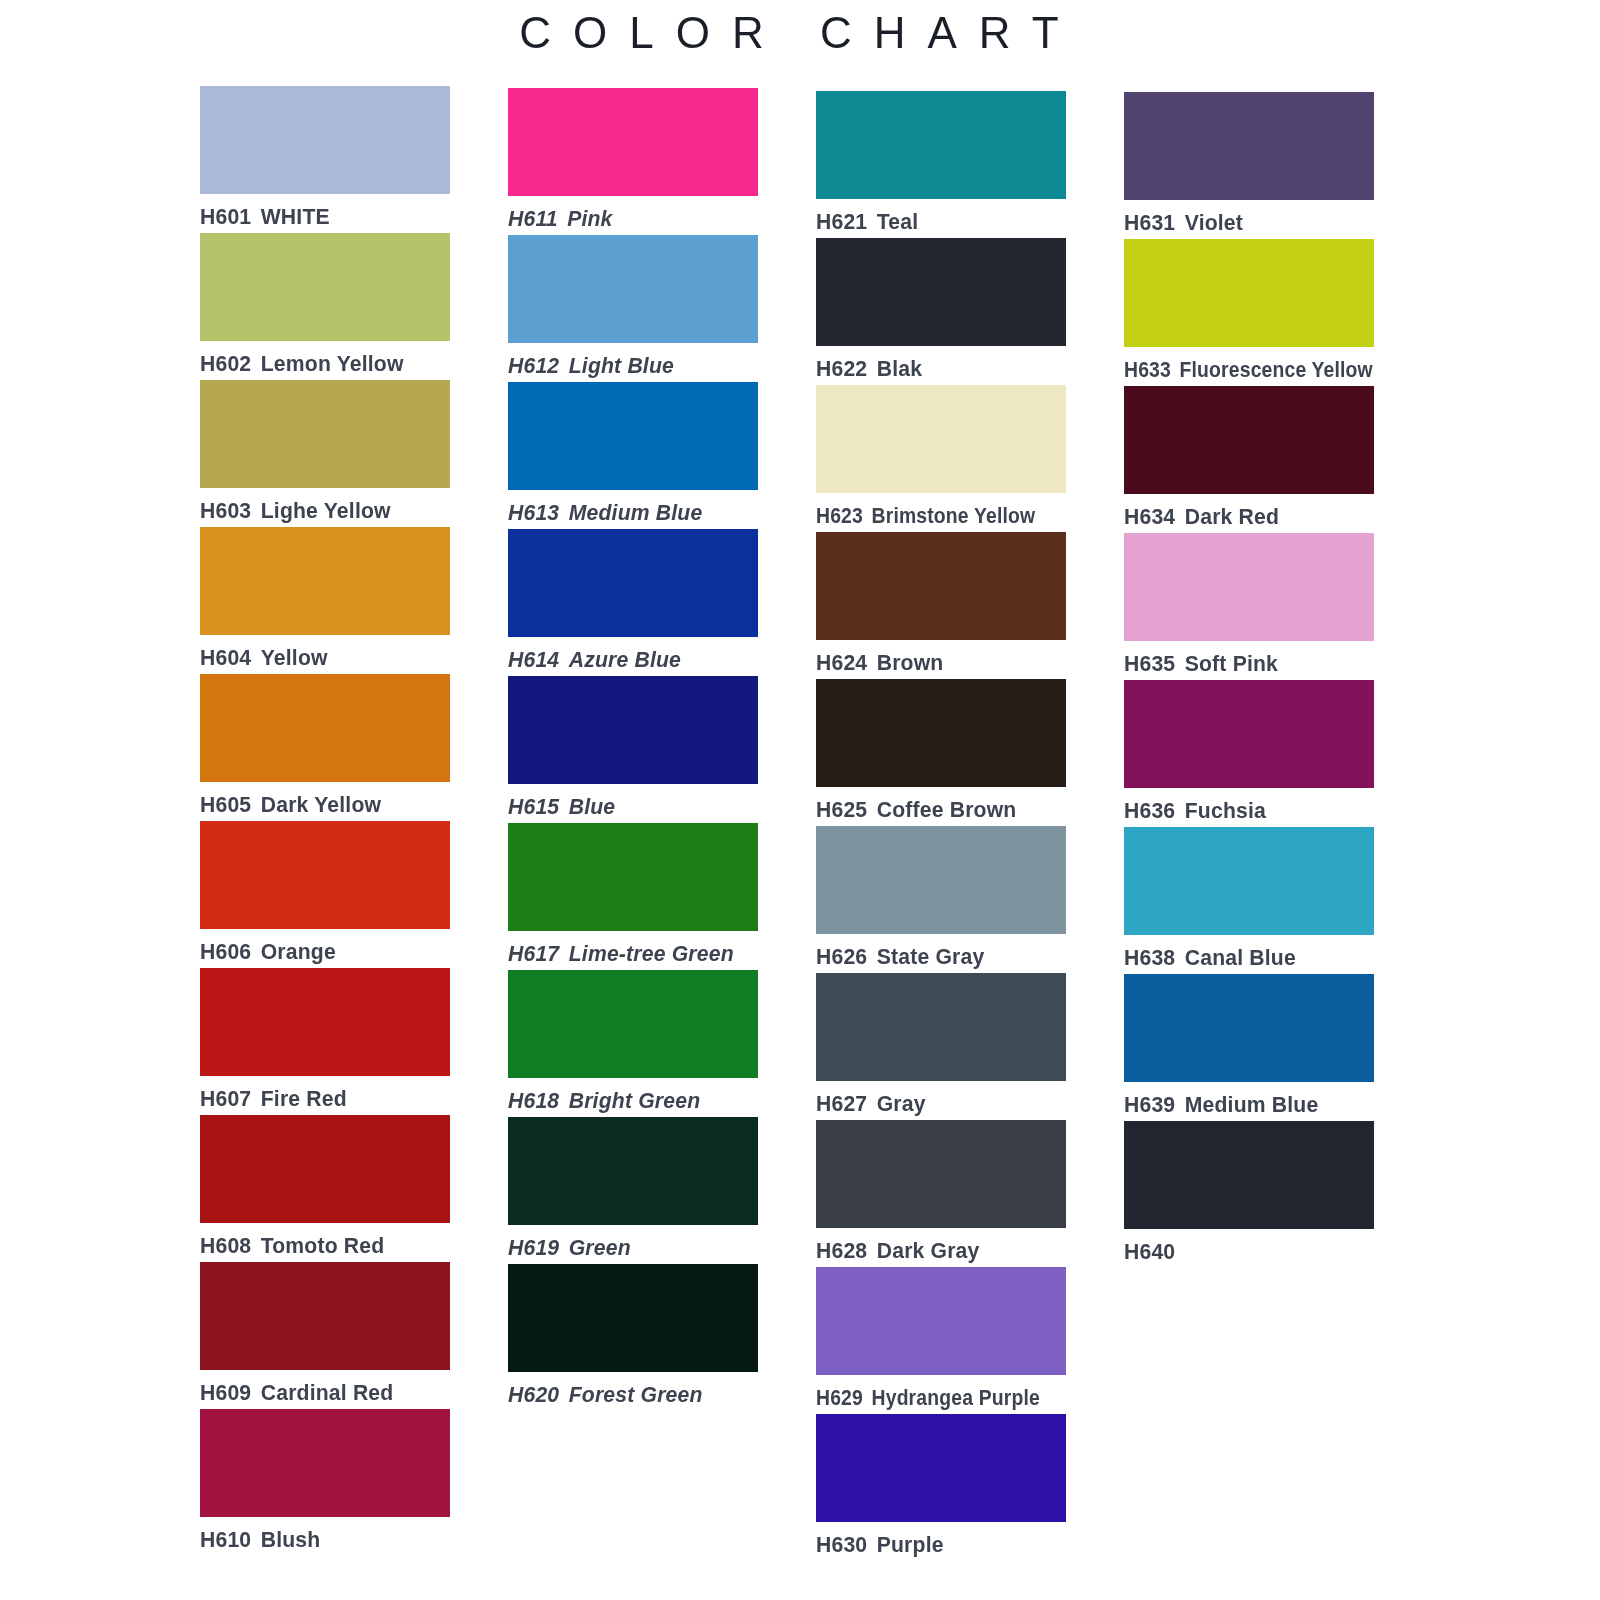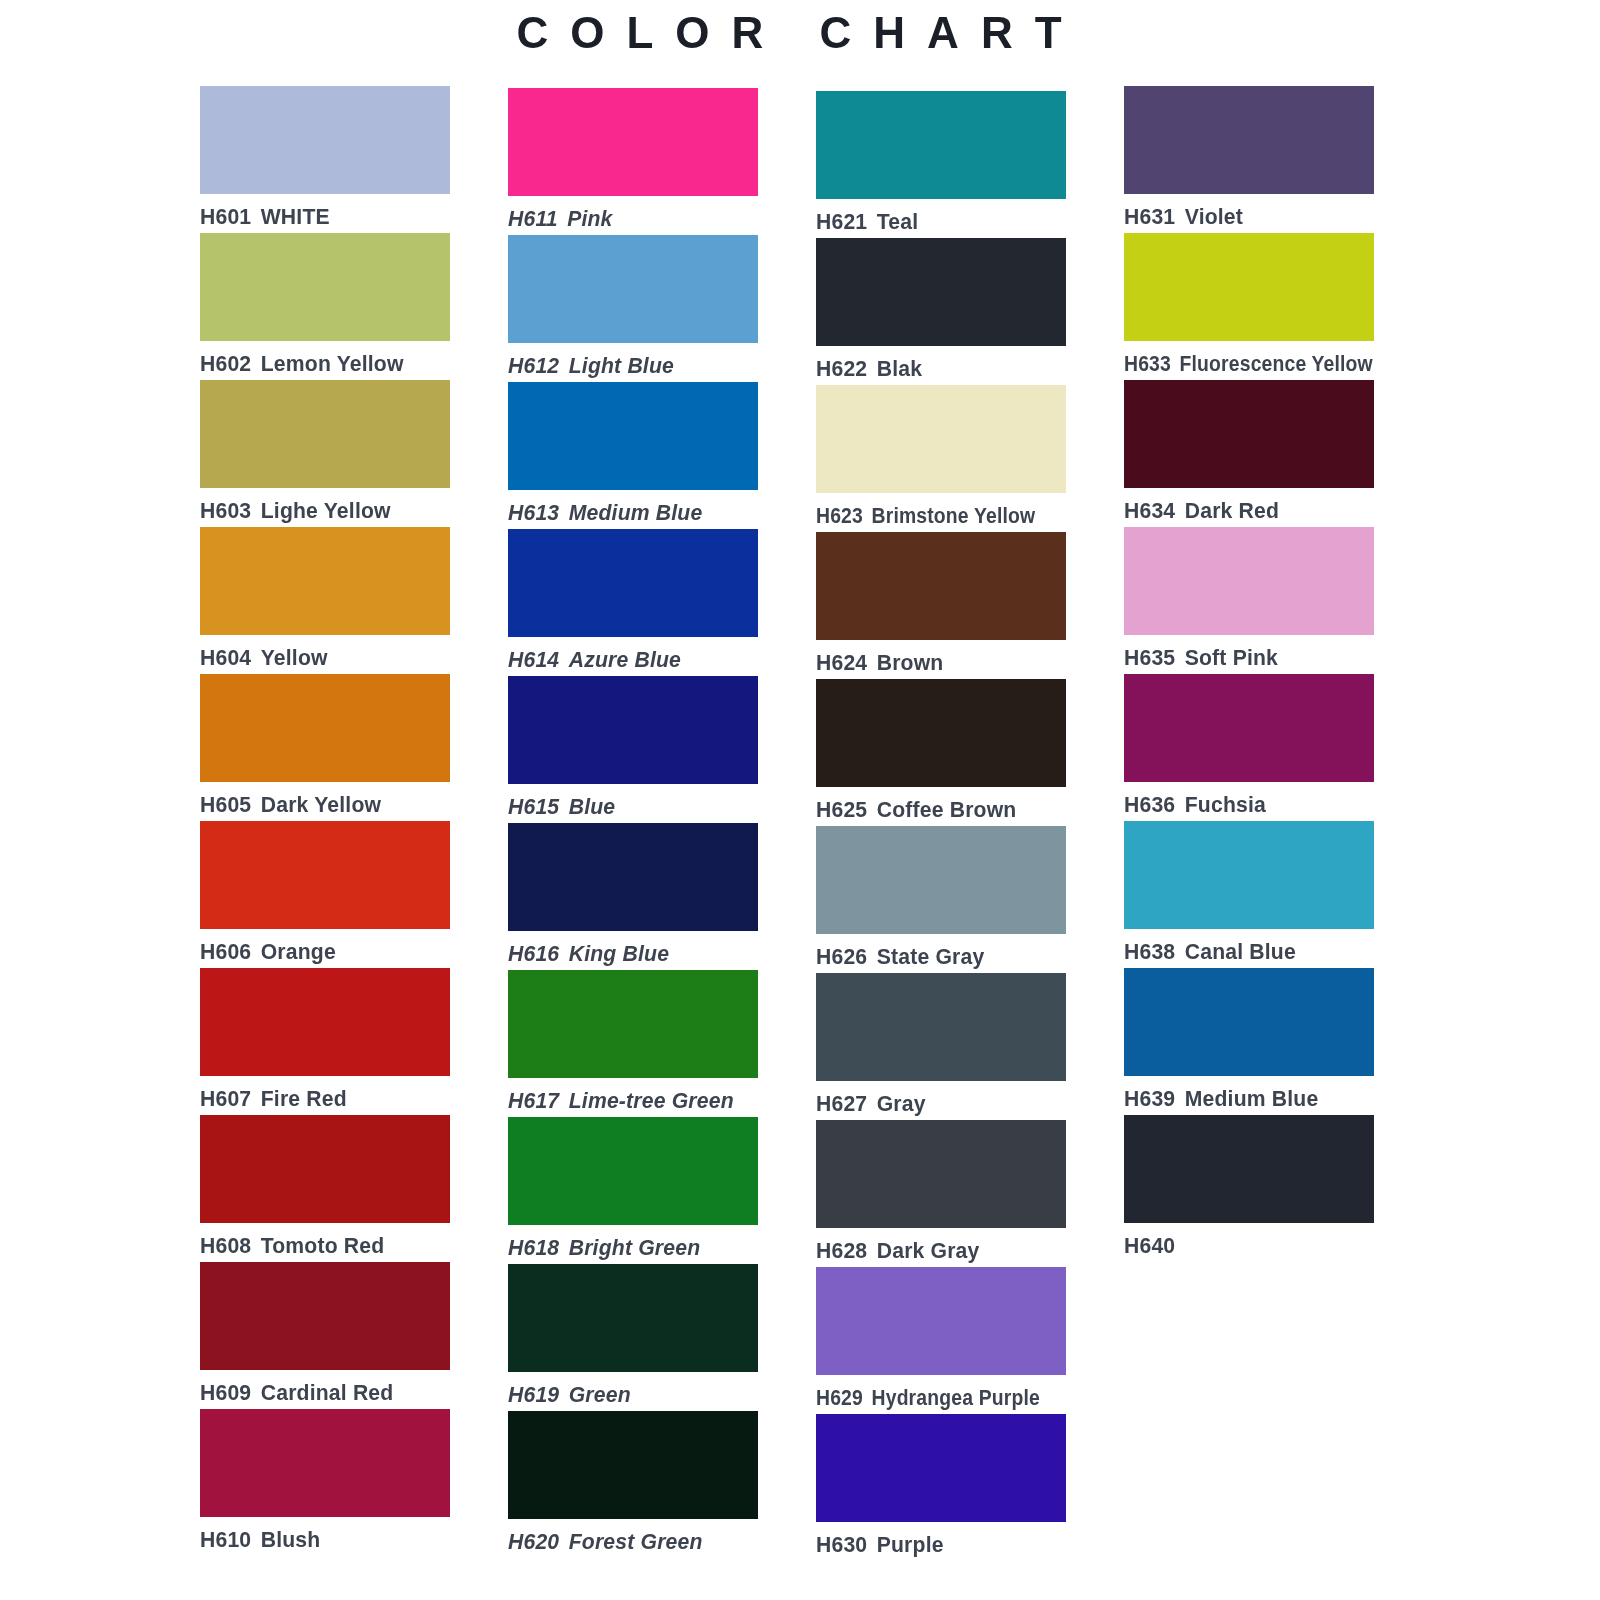--- a/index.html
+++ b/index.html
@@ -22,7 +22,7 @@
     width: 1600px;
     text-align: center;
     font-size: 44px;
-    font-weight: 700;
+    font-weight: 400;
     letter-spacing: 22px;
     color: #1b1f27;
     font-family: "Liberation Sans", "DejaVu Sans", sans-serif;

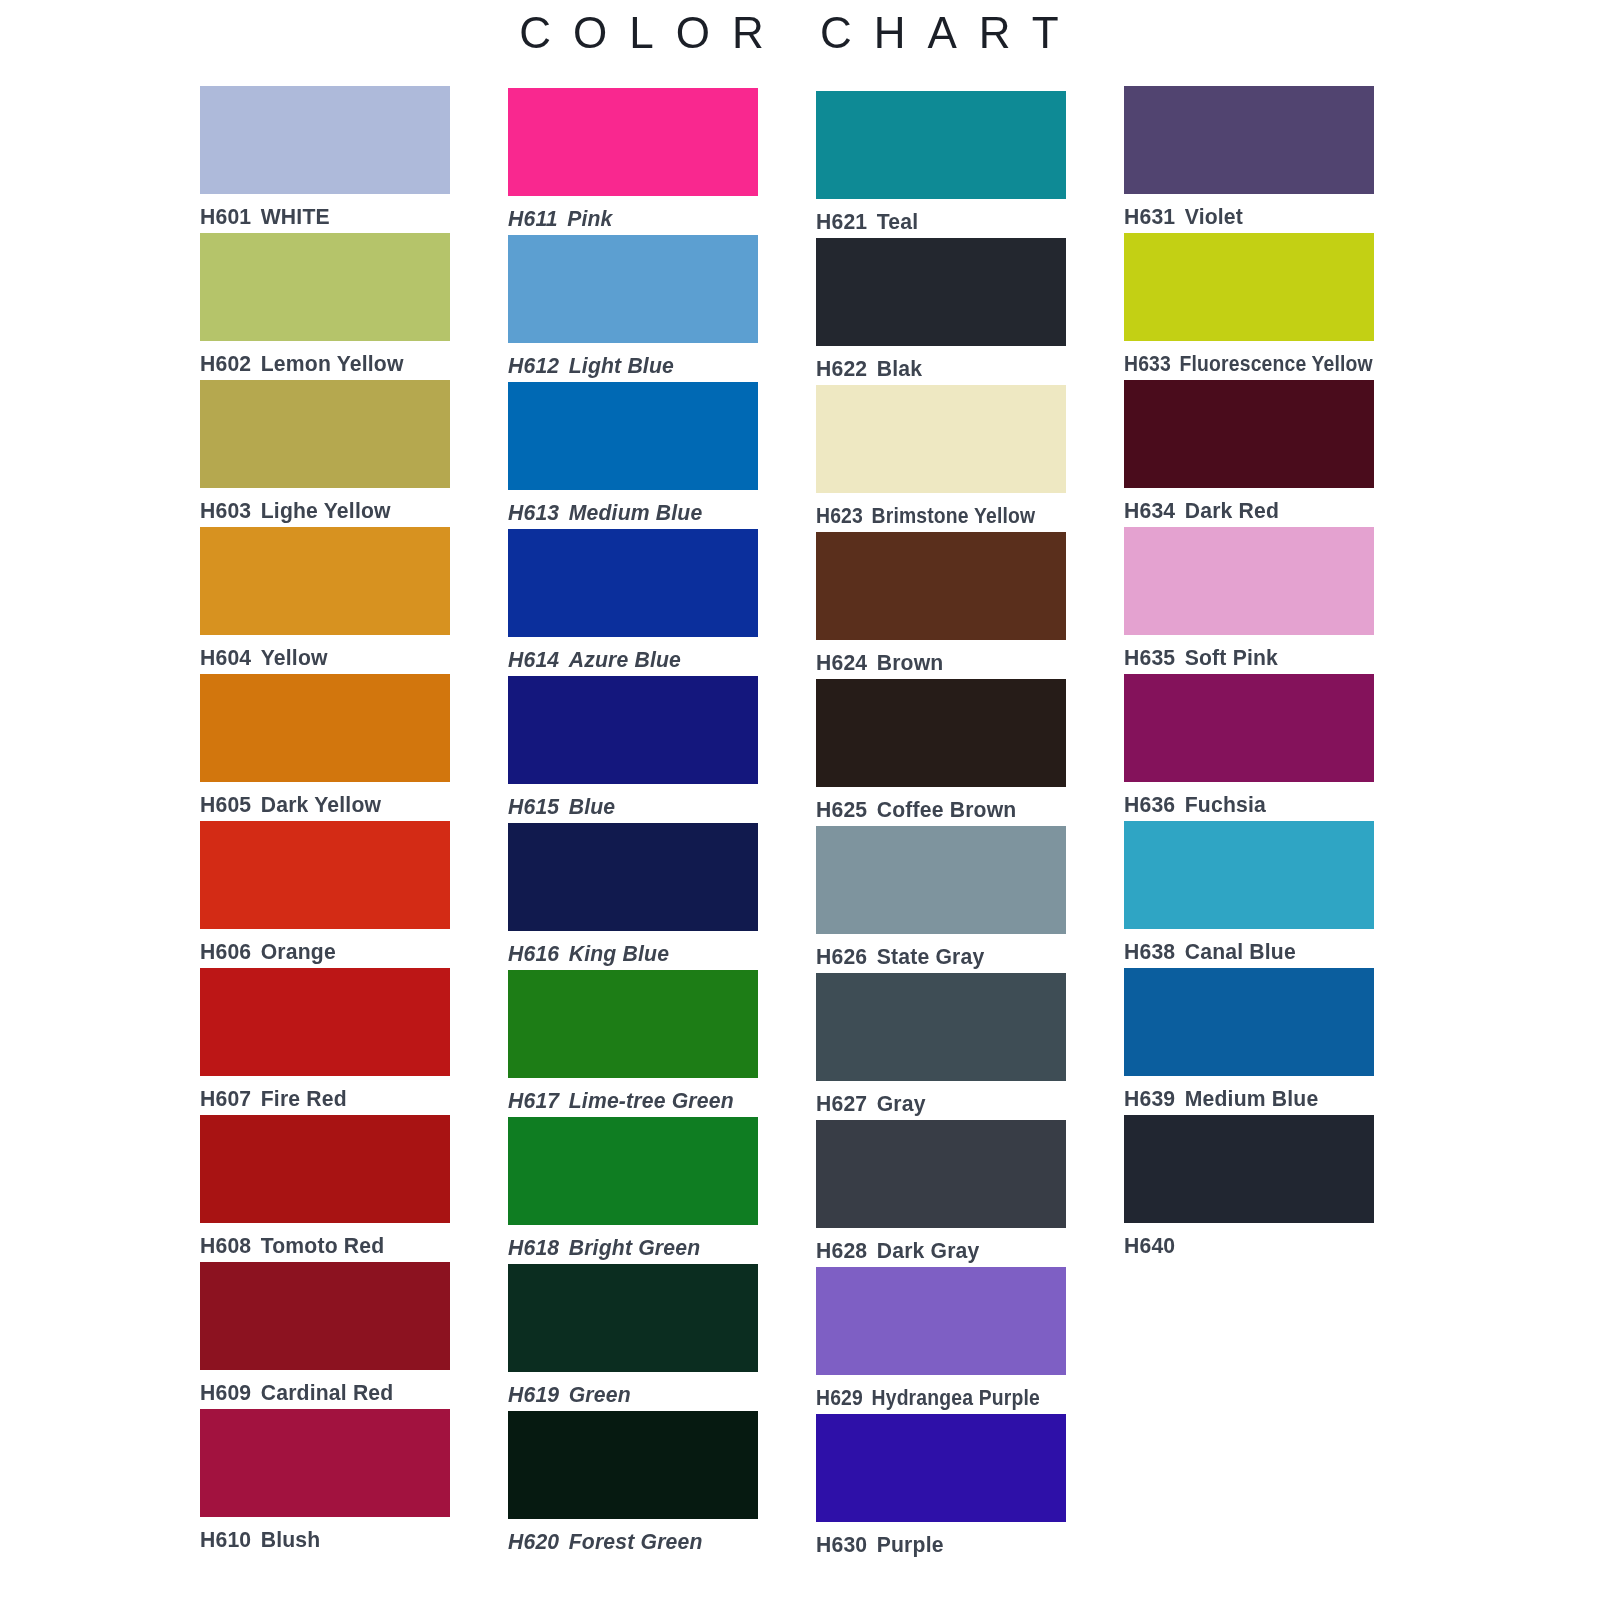--- a/index.html
+++ b/index.html
@@ -82,7 +82,7 @@
   .col-1 { margin-top: 0px; }
   .col-2 { margin-top: 2px; font-style: italic; }
   .col-3 { margin-top: 5px; }
-  .col-4 { margin-top: 0; }
+  .col-4 { margin-top: 6px; }
 
   .label-narrow {
     transform: scaleX(0.86);

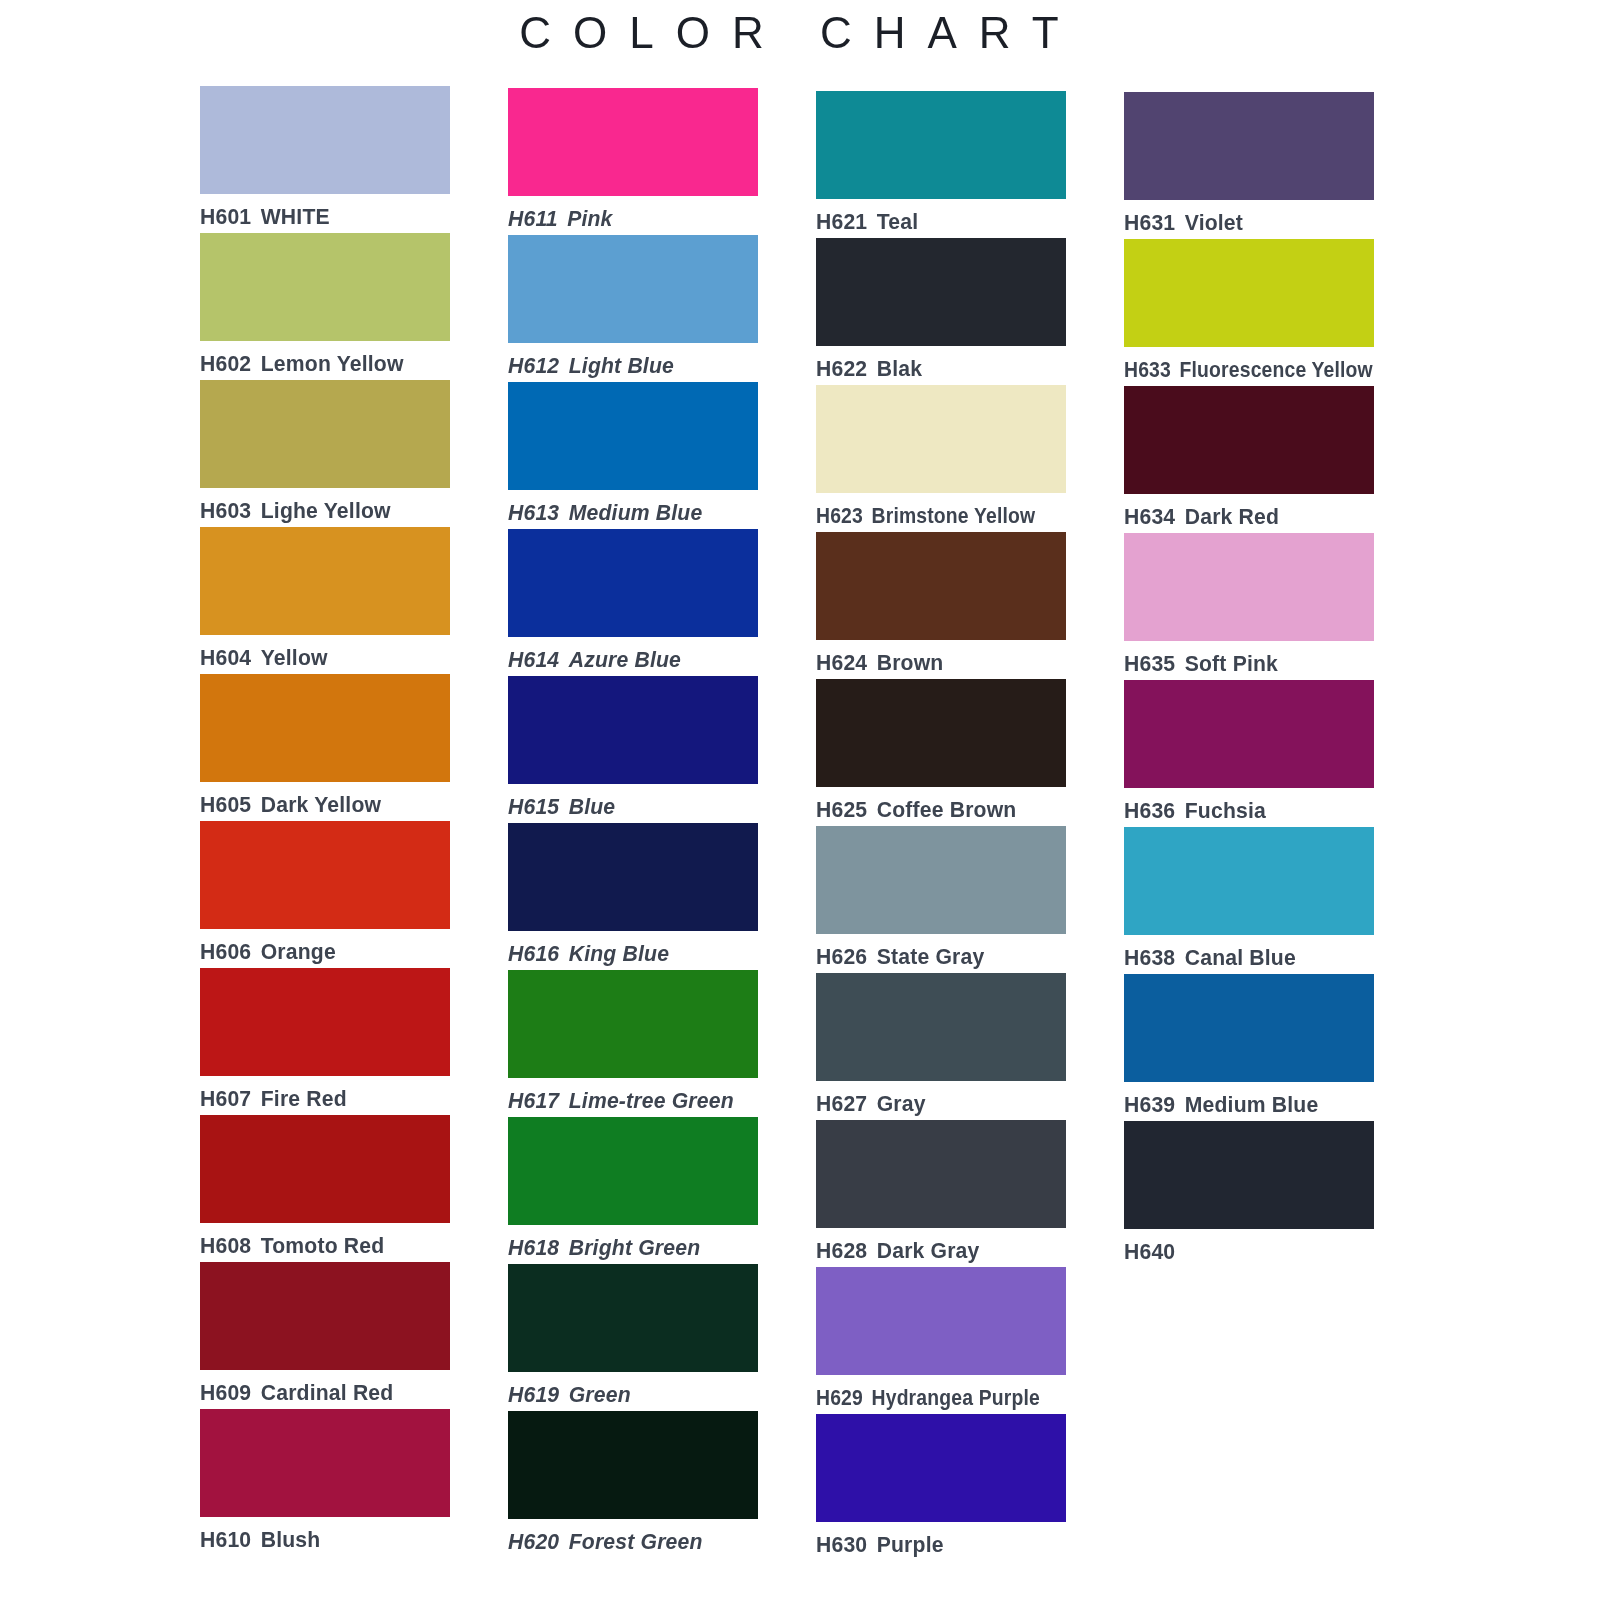--- a/index.html
+++ b/index.html
@@ -158,10 +158,6 @@
         <div class="swatch-label"><span class="code">H615</span><span class="name">Blue</span></div>
       </div>
       <div class="swatch-cell">
-        <div class="swatch-chip" style="background: rgb(17, 26, 78);"></div>
-        <div class="swatch-label"><span class="code">H616</span><span class="name">King Blue</span></div>
-      </div>
-      <div class="swatch-cell">
         <div class="swatch-chip" style="background: rgb(29, 125, 22);"></div>
         <div class="swatch-label"><span class="code">H617</span><span class="name">Lime-tree Green</span></div>
       </div>

